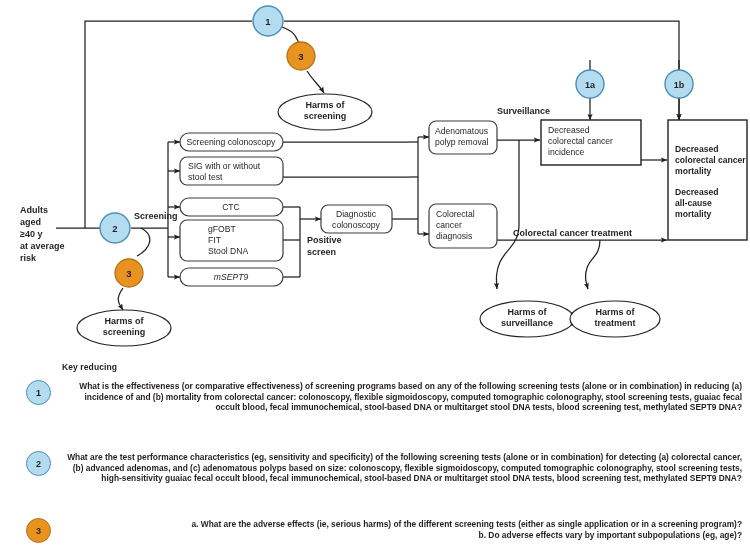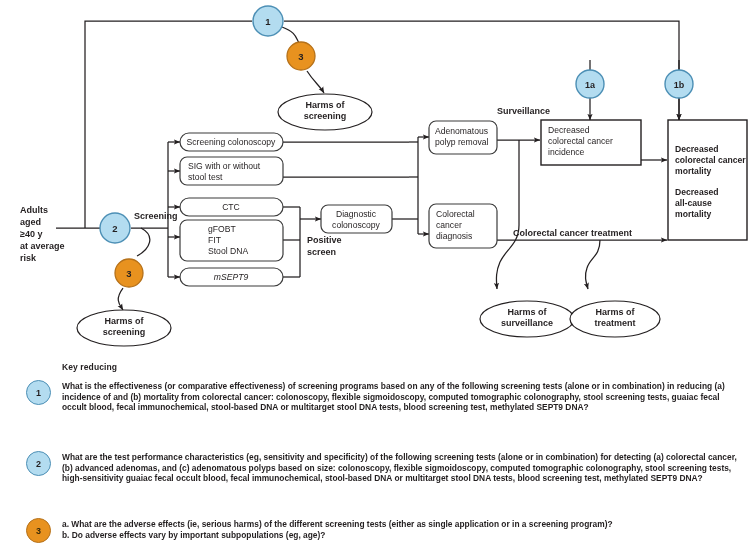--- a/index.html
+++ b/index.html
@@ -19,7 +19,7 @@
   .kq-badge.blue{background:#b3dcf0;border:1.3px solid #4c8fb5;color:#231f20;}
   .kq-badge.orange{background:#e8921f;border:1.3px solid #b5711a;color:#3a2a08;}
   .kq-text{position:absolute;left:36px;top:1px;width:680px;font-size:8.4px;
-           line-height:10.6px;font-weight:bold;color:#231f20;}
+           line-height:10.6px;font-weight:bold;color:#231f20;text-align:right;}
 </style>
 </head>
 <body>

